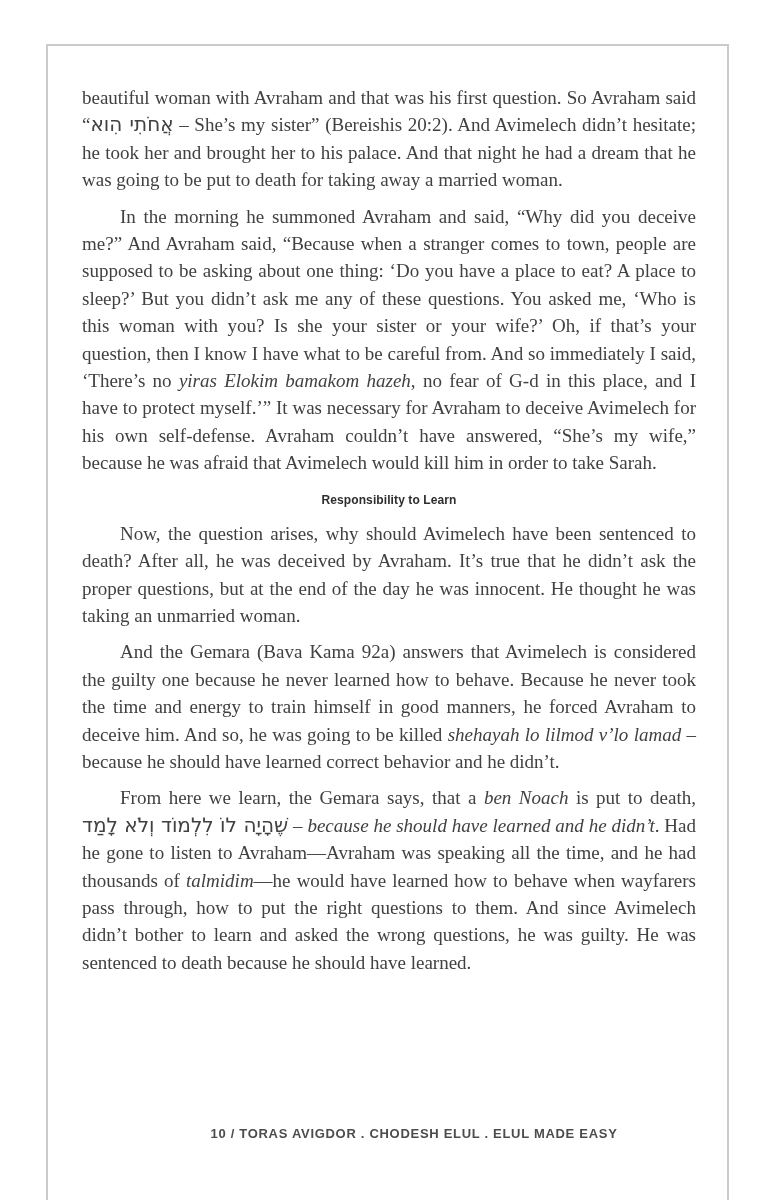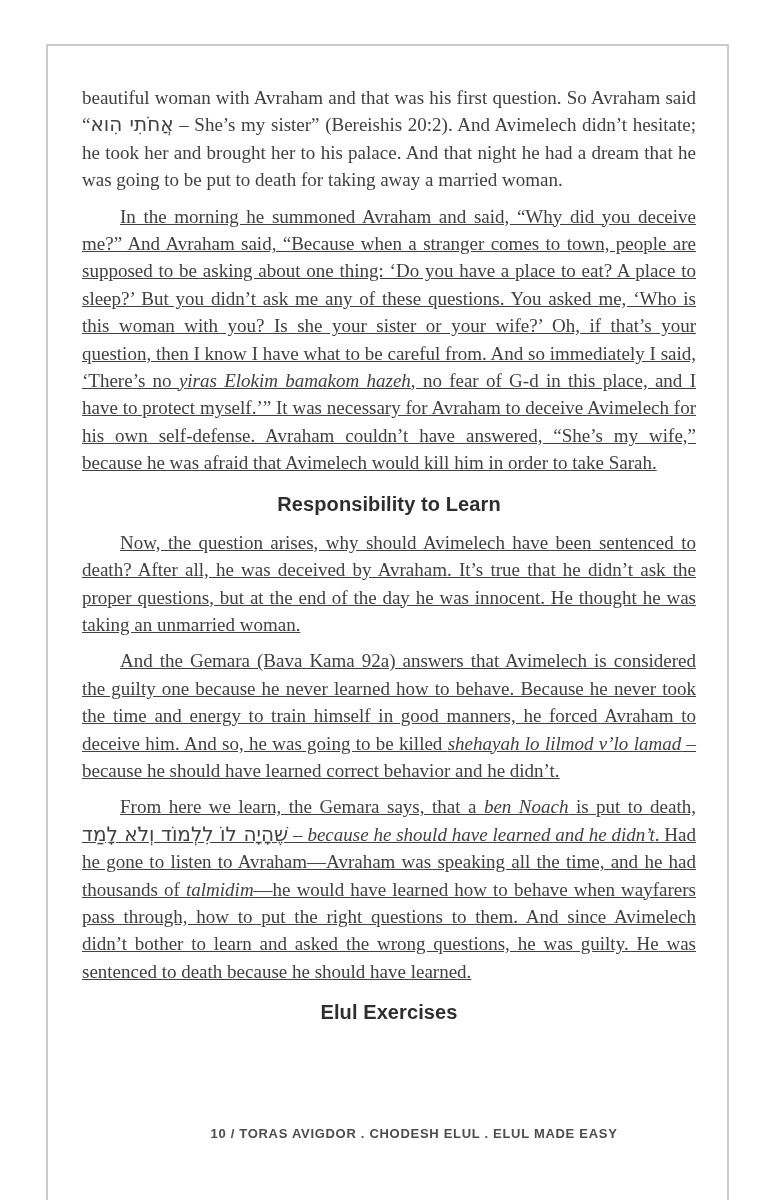--- a/index.html
+++ b/index.html
@@ -32,7 +32,7 @@
     text-align: justify;
     text-justify: inter-word;
   }
-  .para.indent { text-indent: 38px; text-decoration: underline; }
+  .para.indent { text-indent: 38px; }
   .run-normal { font-style: normal; }
   .run-italic { font-style: italic; }
   .run-hebrew {

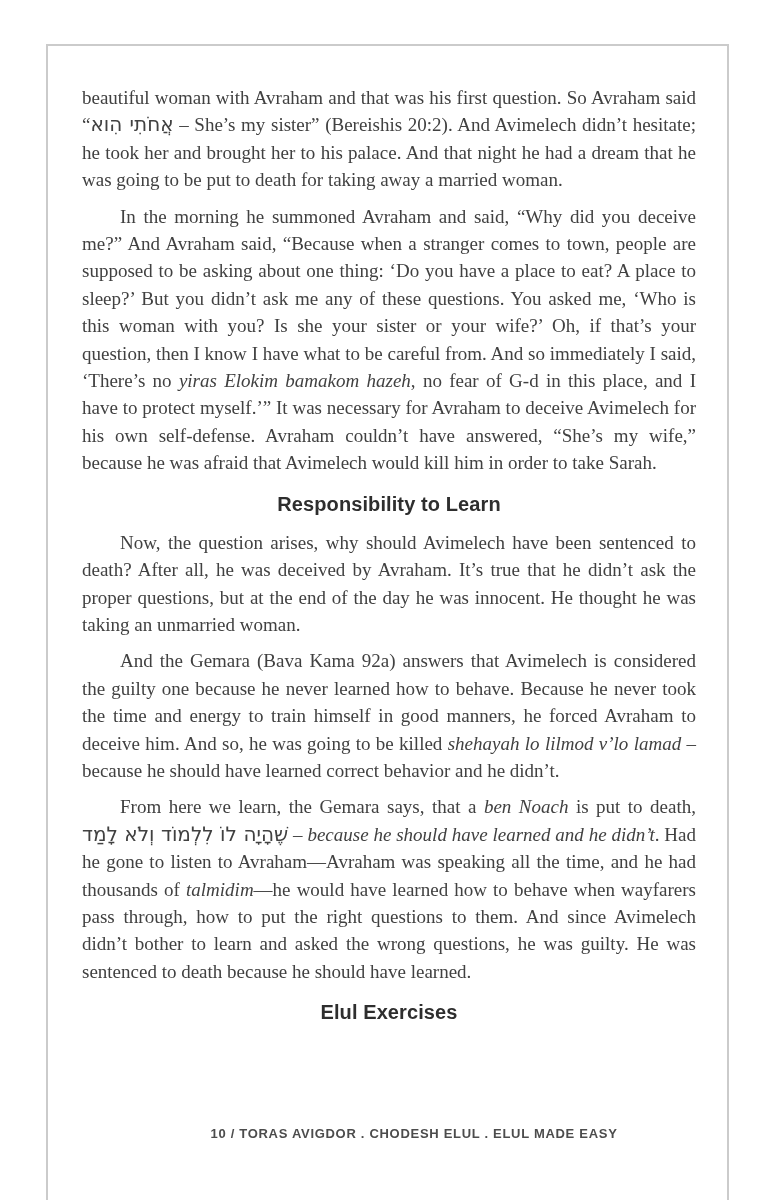--- a/index.html
+++ b/index.html
@@ -44,7 +44,7 @@
   .section-heading {
     font-family: "Liberation Sans", sans-serif;
     font-weight: bold;
-    font-size: 20px;
+    font-size: 12px;
     color: #2e2e2e;
     text-align: center;
     margin: 16px 0 13px 0;

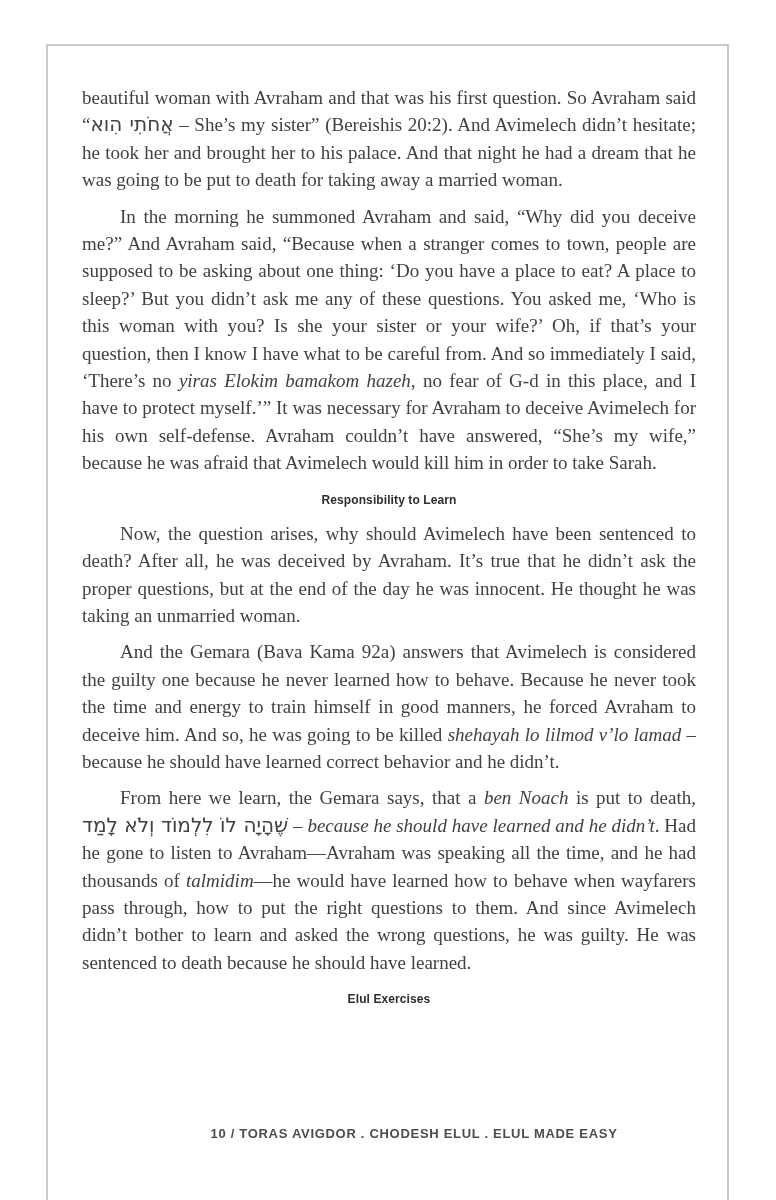--- a/index.html
+++ b/index.html
@@ -75,7 +75,6 @@
       <p class="para indent"><span class="run-normal">Now, the question arises, why should Avimelech have been sentenced to death? After all, he was deceived by Avraham. It’s true that he didn’t ask the proper questions, but at the end of the day he was innocent. He thought he was taking an unmarried woman.</span></p>
       <p class="para indent"><span class="run-normal">And the Gemara (Bava Kama 92a) answers that Avimelech is considered the guilty one because he never learned how to behave. Because he never took the time and energy to train himself in good manners, he forced Avraham to deceive him. And so, he was going to be killed </span><span class="run-italic">shehayah lo lilmod v’lo lamad</span><span class="run-normal"> – because he should have learned correct behavior and he didn’t.</span></p>
       <p class="para indent"><span class="run-normal">From here we learn, the Gemara says, that a </span><span class="run-italic">ben Noach</span><span class="run-normal"> is put to death, </span><span class="run-hebrew" dir="rtl">שֶׁהָיָה לוֹ לִלְמוֹד וְלֹא לָמַד</span><span class="run-normal"> – </span><span class="run-italic">because he should have learned and he didn’t</span><span class="run-normal">. Had he gone to listen to Avraham—Avraham was speaking all the time, and he had thousands of </span><span class="run-italic">talmidim</span><span class="run-normal">—he would have learned how to behave when wayfarers pass through, how to put the right questions to them. And since Avimelech didn’t bother to learn and asked the wrong questions, he was guilty. He was sentenced to death because he should have learned.</span></p>
-      <h2 class="section-heading">Elul Exercises</h2>
     </div>
 </div>
 

